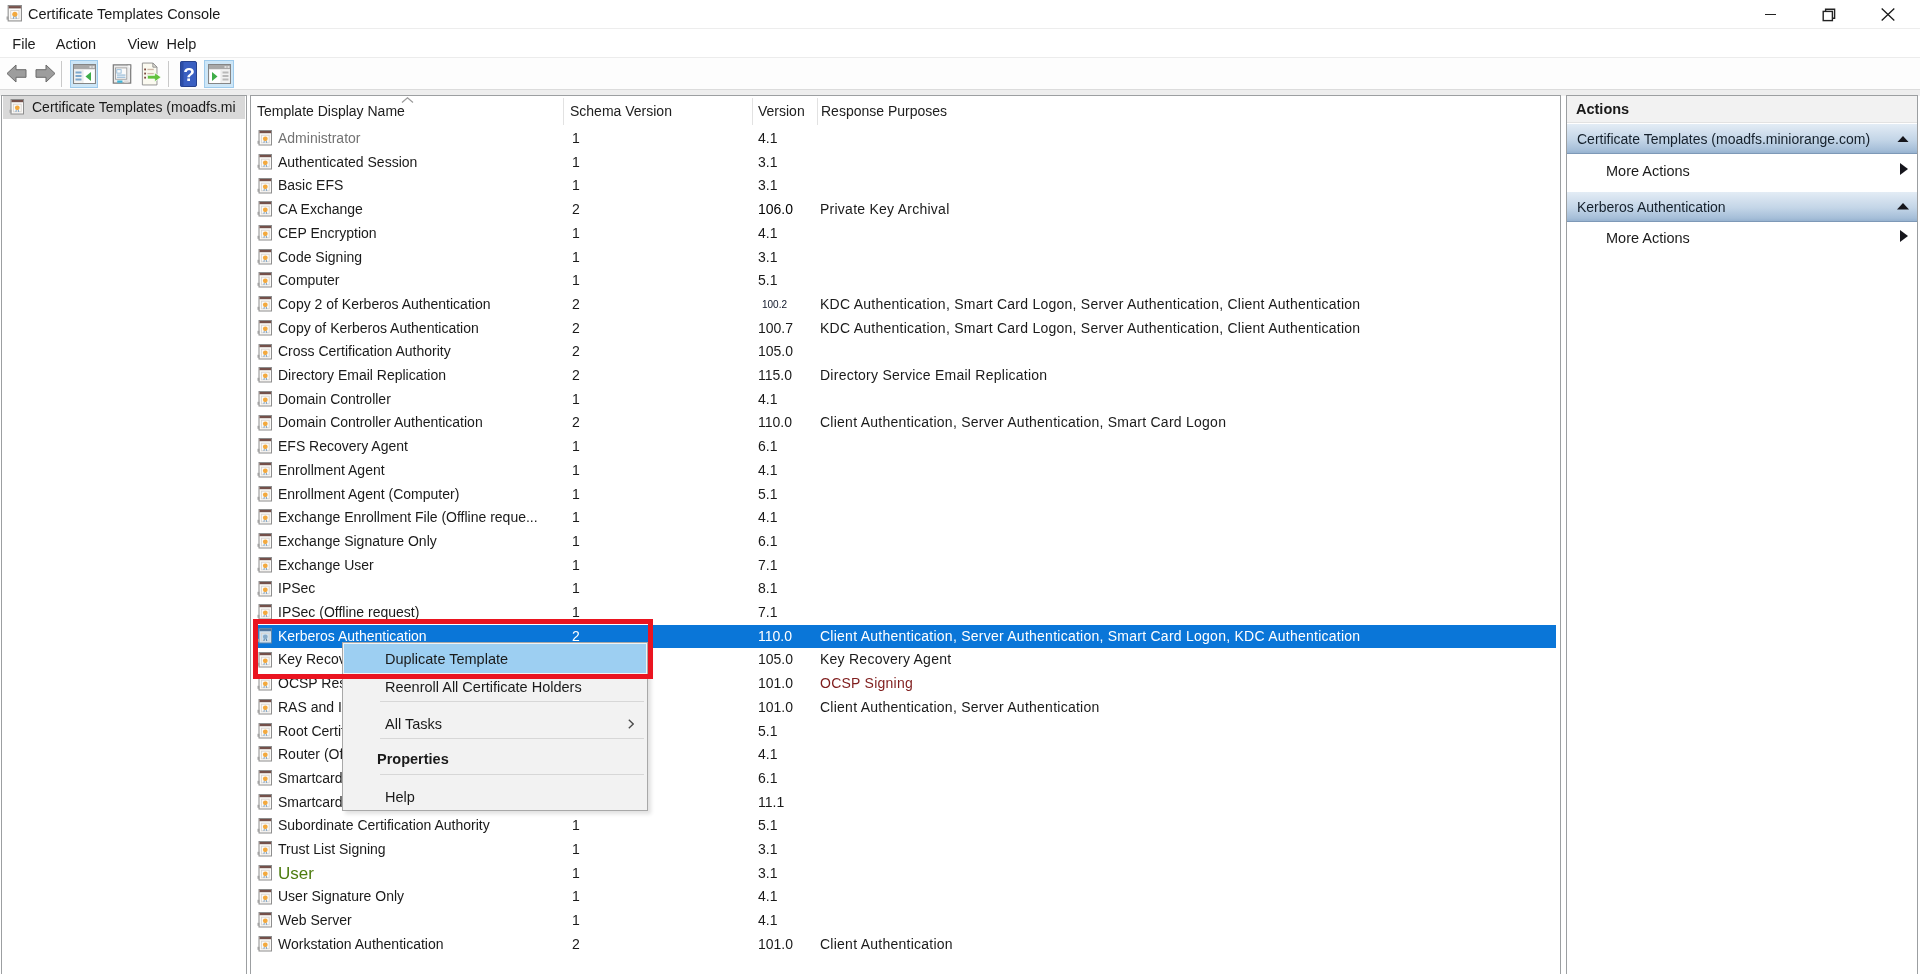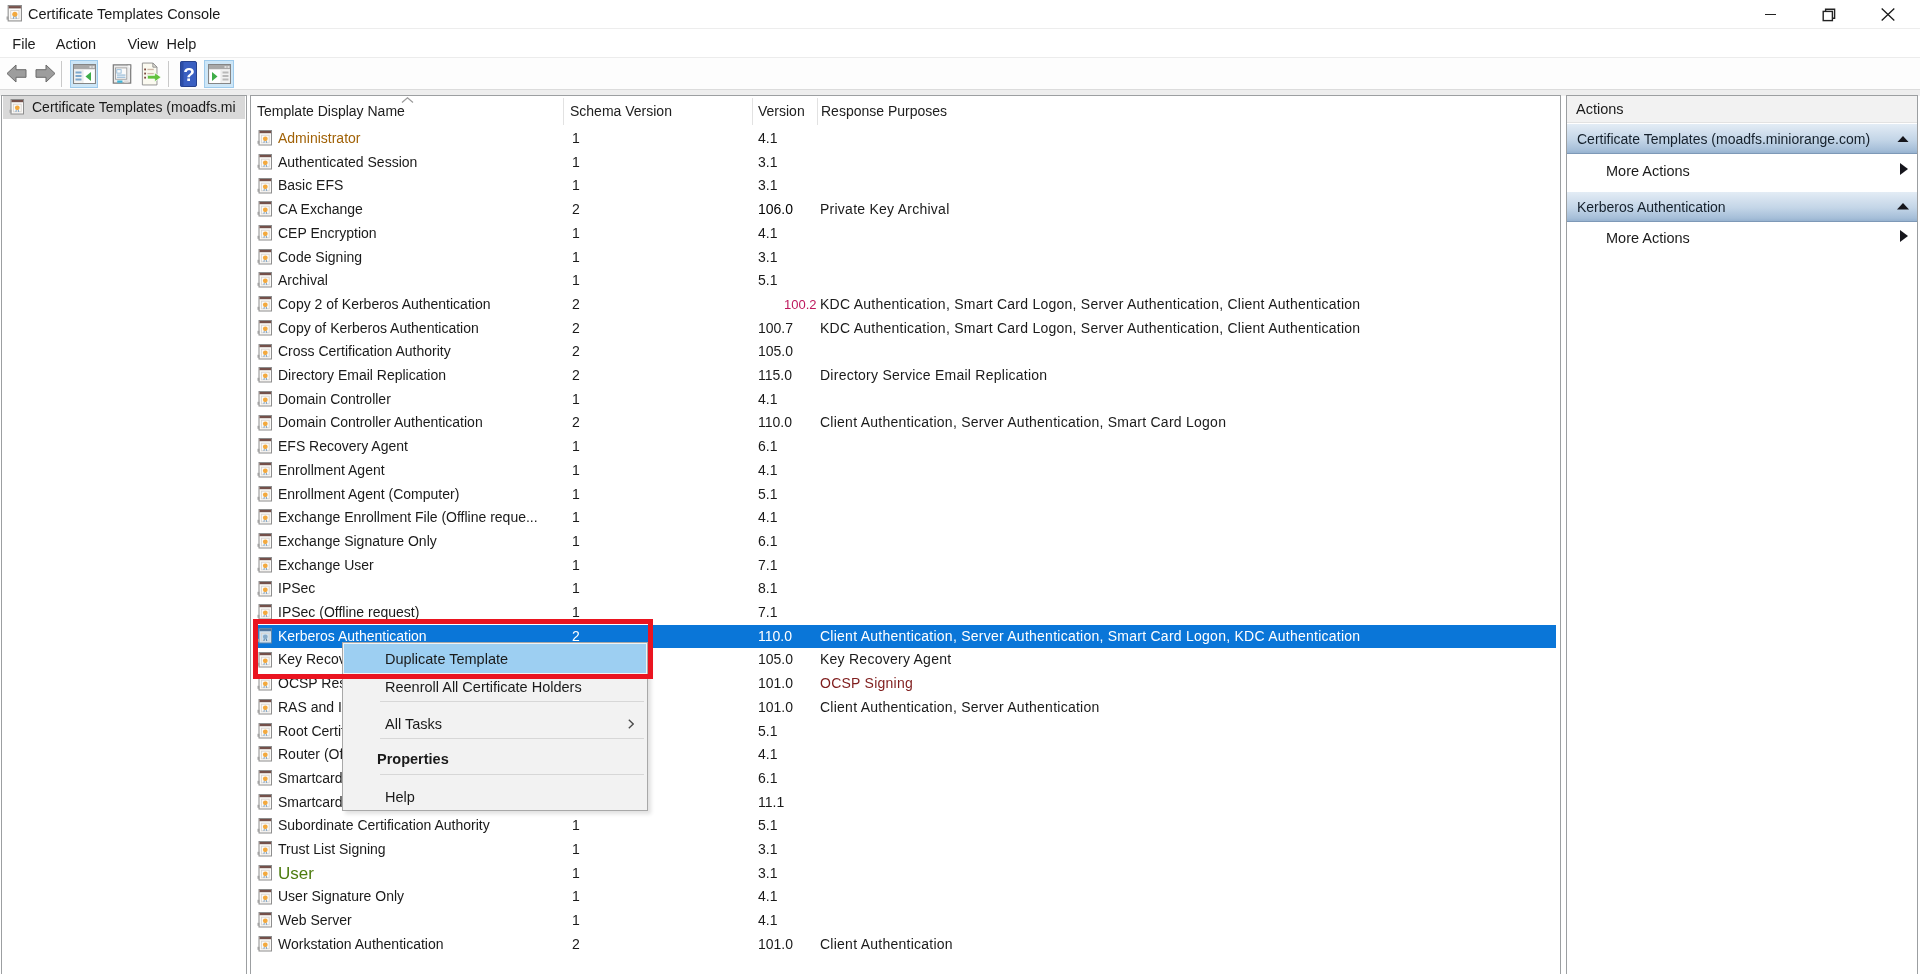--- a/index.html
+++ b/index.html
@@ -509,7 +509,7 @@
 <div class="a" style="left:820px;top:932.8px;height:23.7px;line-height:23.7px;font-size:14px;letter-spacing:0.25px;color:#1a1a1a">Client Authentication</div>
 <div class="a" style="left:1566px;top:95px;width:352px;height:880px;background:#fff;border:1px solid #9c9fa1"></div>
 <div class="a" style="left:1567px;top:96px;width:350px;height:27px;background:#f2f2f2;border-bottom:1px solid #e2e2e2"></div>
-<div class="a" style="left:1576px;top:96px;height:27px;line-height:27px;font-size:14.5px;font-weight:normal;color:#1a1a1a">Actions</div>
+<div class="a" style="left:1576px;top:96px;height:27px;line-height:27px;font-size:14.5px;font-weight:bold;color:#1a1a1a">Actions</div>
 <div class="a" style="left:1567px;top:124px;width:350px;height:30px;background:linear-gradient(#e3ecf5,#c3d5e7 55%,#a5bed8 90%,#97b2cf);border-bottom:1px solid #7e99b7"></div>
 <div class="a" style="left:1577px;top:124px;height:30px;line-height:30px;font-size:14px;color:#15202c">Certificate Templates (moadfs.miniorange.com)</div>
 <svg class="a" style="left:1897px;top:135.7px" width="12" height="6.5" viewBox="0 0 12 6.5">

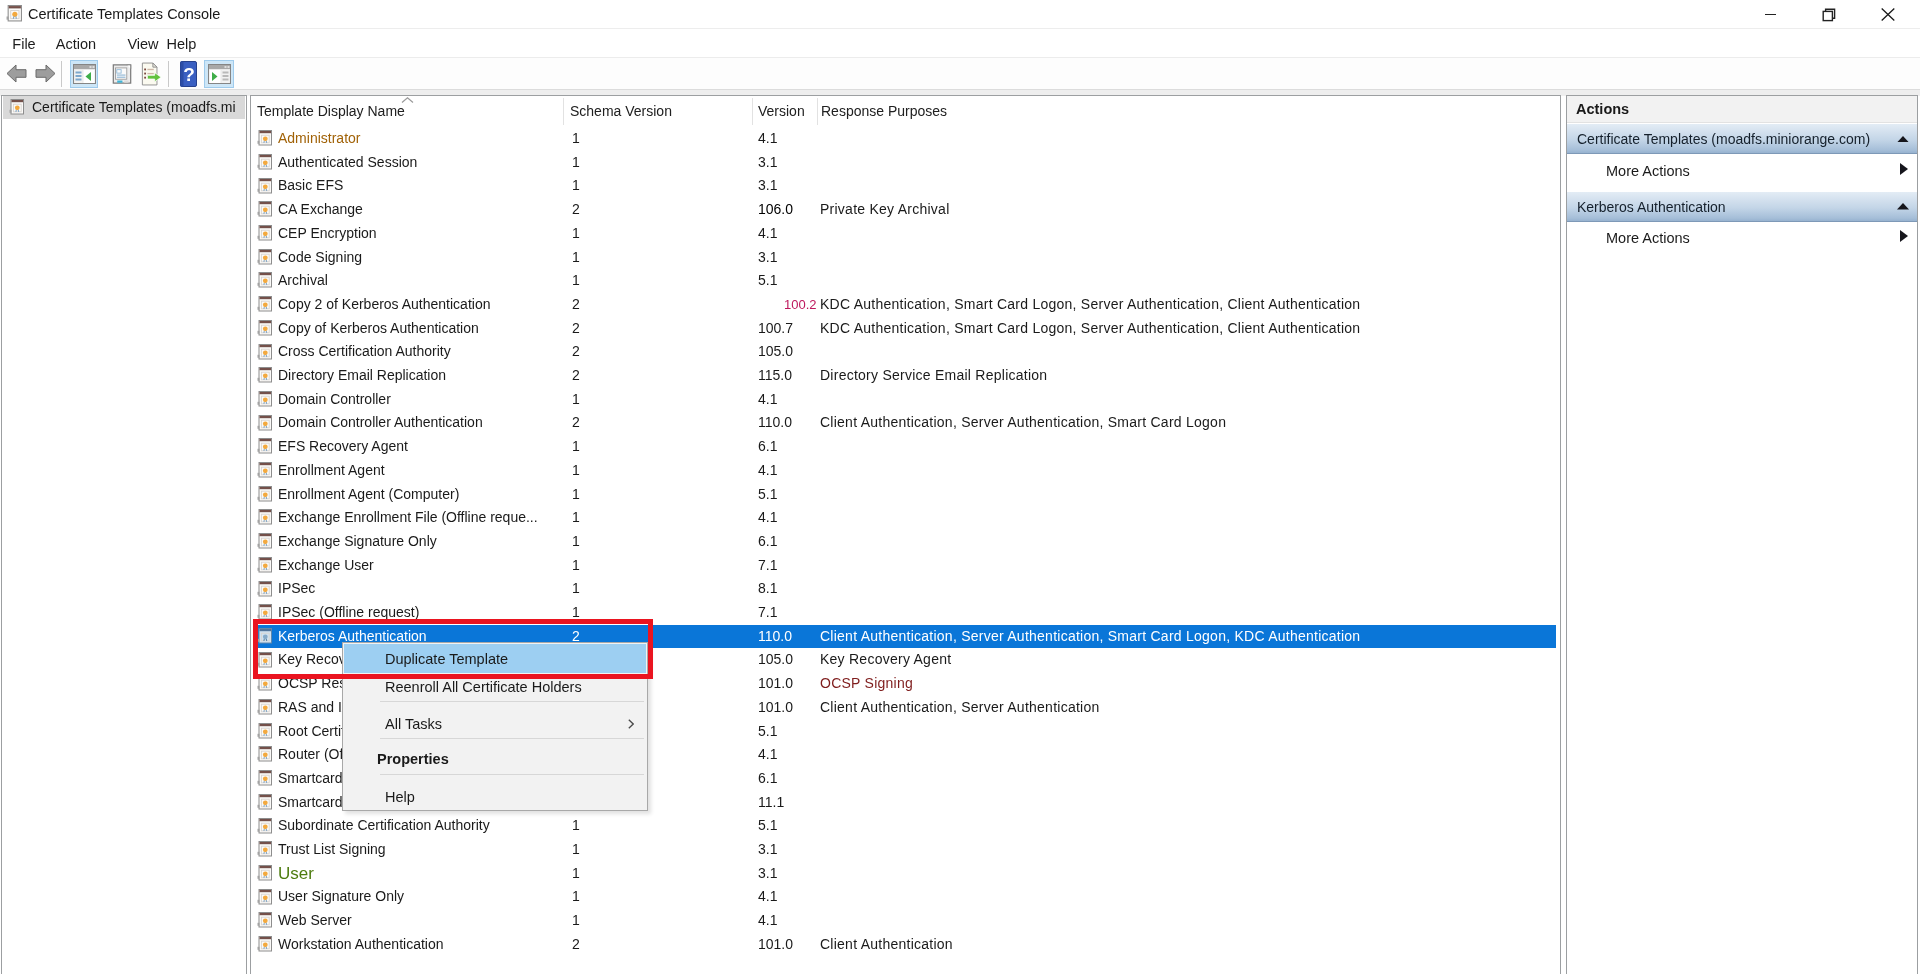--- a/index.html
+++ b/index.html
@@ -120,7 +120,7 @@
     <path d="M7.3 10.8 L6.9 13 M9.3 10.8 L9.7 13" stroke="#8aabc9" stroke-width="1.1"></path>
     <rect x="0.5" y="10.8" width="2" height="3" fill="#a3a3a3"></rect>
   </svg>
-<div class="a" style="left:278px;top:127.0px;height:23.7px;line-height:23.7px;font-size:14px;color:#a16207">Administrator</div>
+<div class="a" style="left:278px;top:127.0px;height:23.7px;line-height:23.7px;font-size:14px;color:#737373">Administrator</div>
 <div class="a" style="left:572px;top:127.0px;height:23.7px;line-height:23.7px;font-size:14px;color:#1a1a1a">1</div>
 <div class="a" style="left:758px;top:127.0px;height:23.7px;line-height:23.7px;font-size:14px;color:#1a1a1a">4.1</div>
 <svg style="position:absolute;left:257px;top:153.89999999999998px" width="15" height="16" viewBox="0 0 15 16">

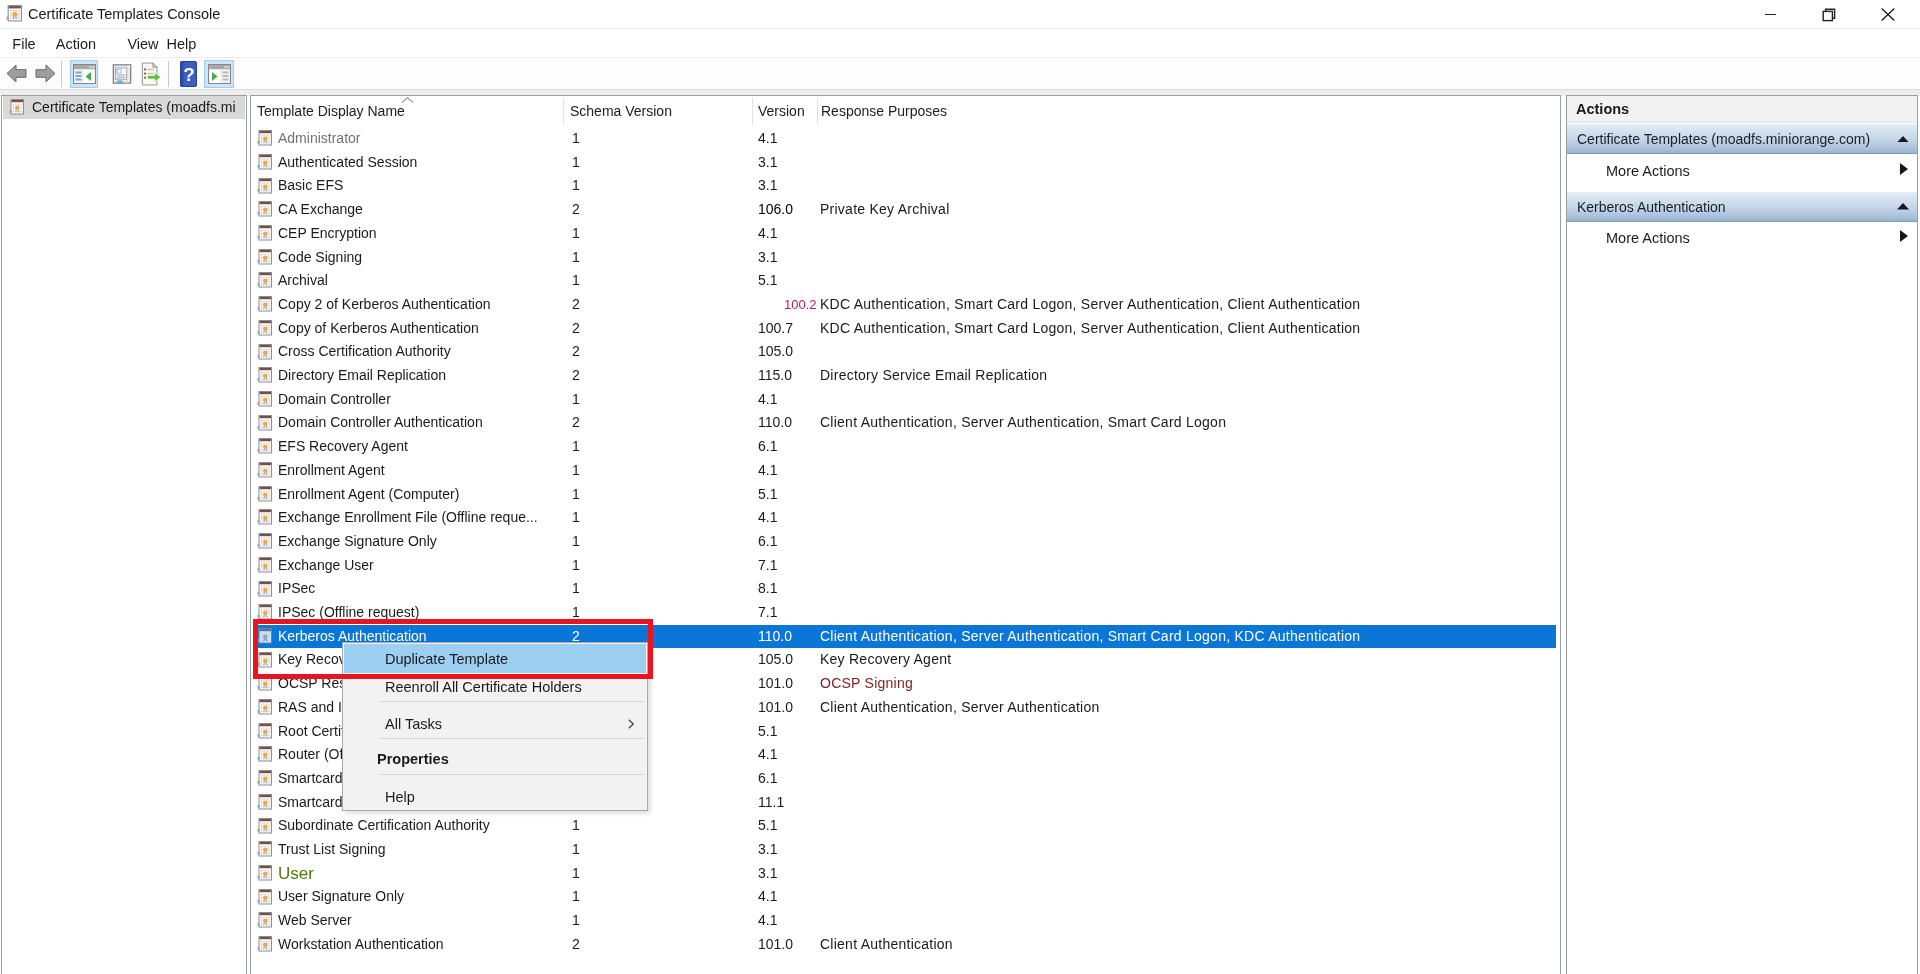--- a/index.html
+++ b/index.html
@@ -187,7 +187,7 @@
     <path d="M7.3 10.8 L6.9 13 M9.3 10.8 L9.7 13" stroke="#8aabc9" stroke-width="1.1"></path>
     <rect x="0.5" y="10.8" width="2" height="3" fill="#a3a3a3"></rect>
   </svg>
-<div class="a" style="left:278px;top:269.2px;height:23.7px;line-height:23.7px;font-size:14px;color:#1a1a1a">Archival</div>
+<div class="a" style="left:278px;top:269.2px;height:23.7px;line-height:23.7px;font-size:14px;color:#1a1a1a">Computer</div>
 <div class="a" style="left:572px;top:269.2px;height:23.7px;line-height:23.7px;font-size:14px;color:#1a1a1a">1</div>
 <div class="a" style="left:758px;top:269.2px;height:23.7px;line-height:23.7px;font-size:14px;color:#1a1a1a">5.1</div>
 <svg style="position:absolute;left:257px;top:296.09999999999997px" width="15" height="16" viewBox="0 0 15 16">

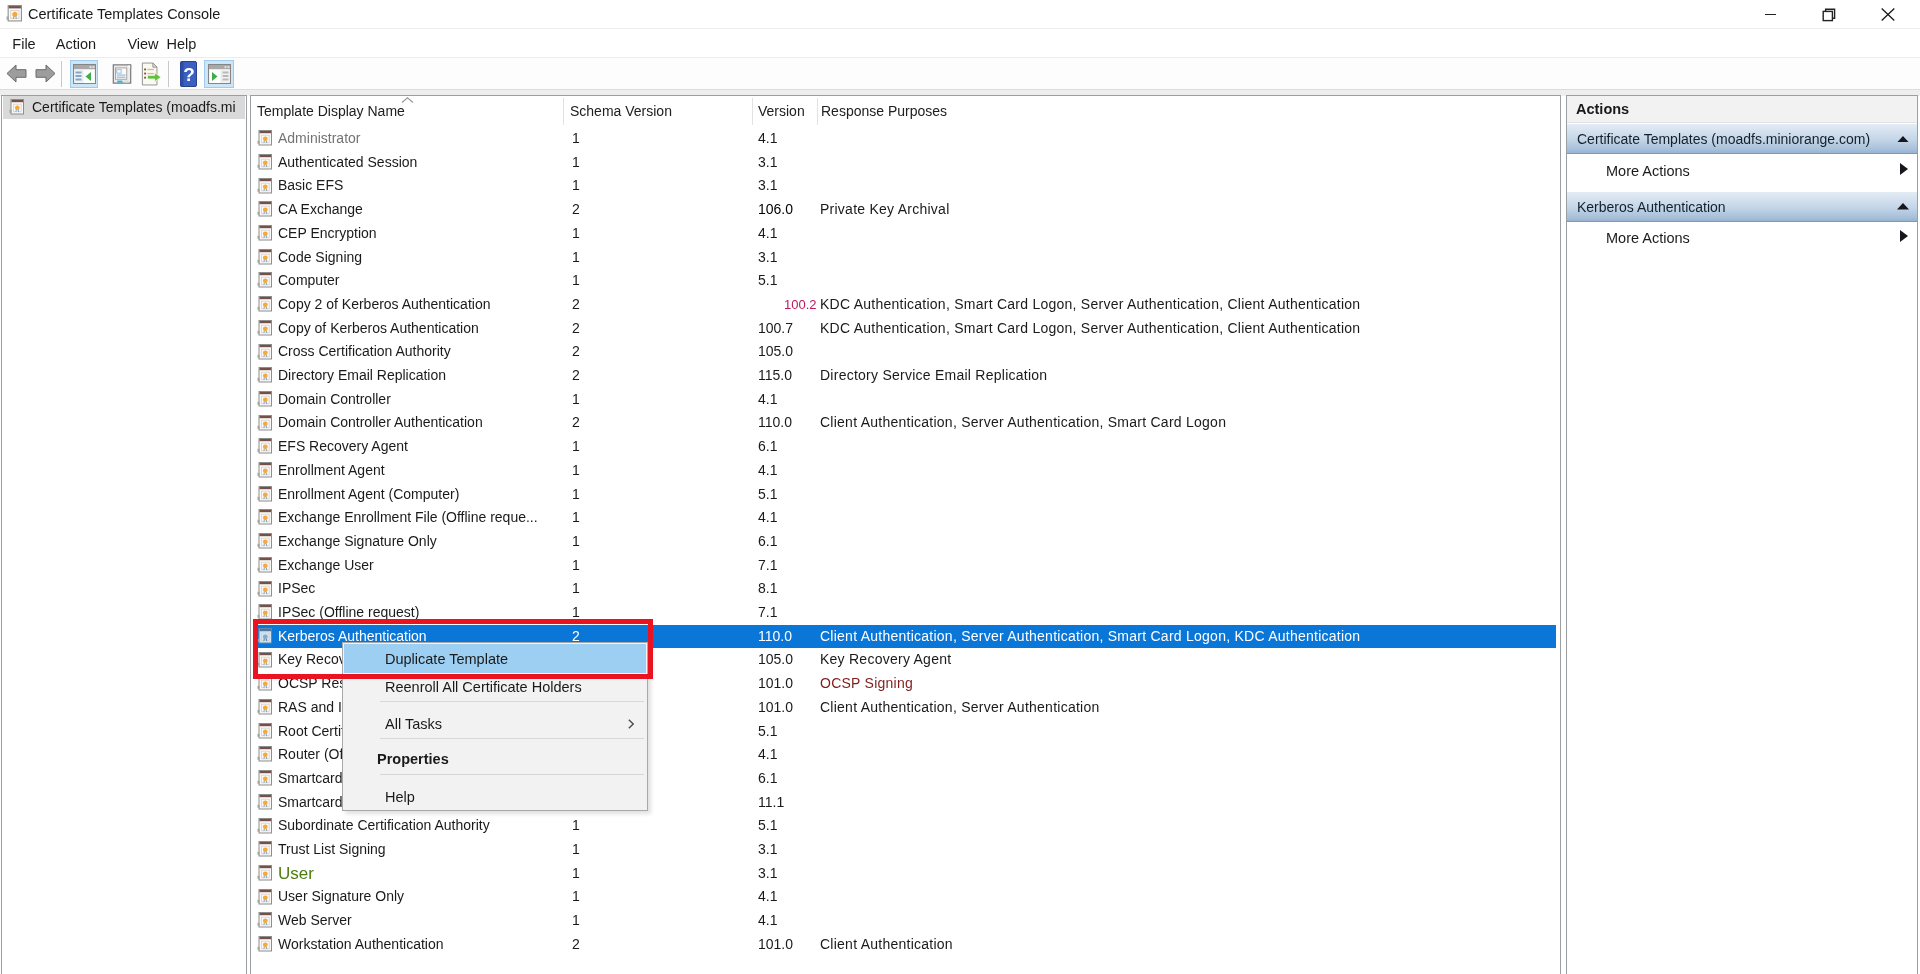--- a/index.html
+++ b/index.html
@@ -200,7 +200,7 @@
   </svg>
 <div class="a" style="left:278px;top:292.9px;height:23.7px;line-height:23.7px;font-size:14px;color:#1a1a1a">Copy 2 of Kerberos Authentication</div>
 <div class="a" style="left:572px;top:292.9px;height:23.7px;line-height:23.7px;font-size:14px;color:#1a1a1a">2</div>
-<div class="a" style="left:784px;top:292.9px;height:23.7px;line-height:23.7px;font-size:13px;color:#be185d">100.2</div>
+<div class="a" style="left:762px;top:292.9px;height:23.7px;line-height:23.7px;font-size:10px;color:#0f172a">100.2</div>
 <div class="a" style="left:820px;top:292.9px;height:23.7px;line-height:23.7px;font-size:14px;letter-spacing:0.25px;color:#1a1a1a">KDC Authentication, Smart Card Logon, Server Authentication, Client Authentication</div>
 <svg style="position:absolute;left:257px;top:319.8px" width="15" height="16" viewBox="0 0 15 16">
     <rect x="2" y="0.5" width="12.5" height="14.5" fill="#fbfaf8" stroke="#8d8d8d" stroke-width="1"></rect>

